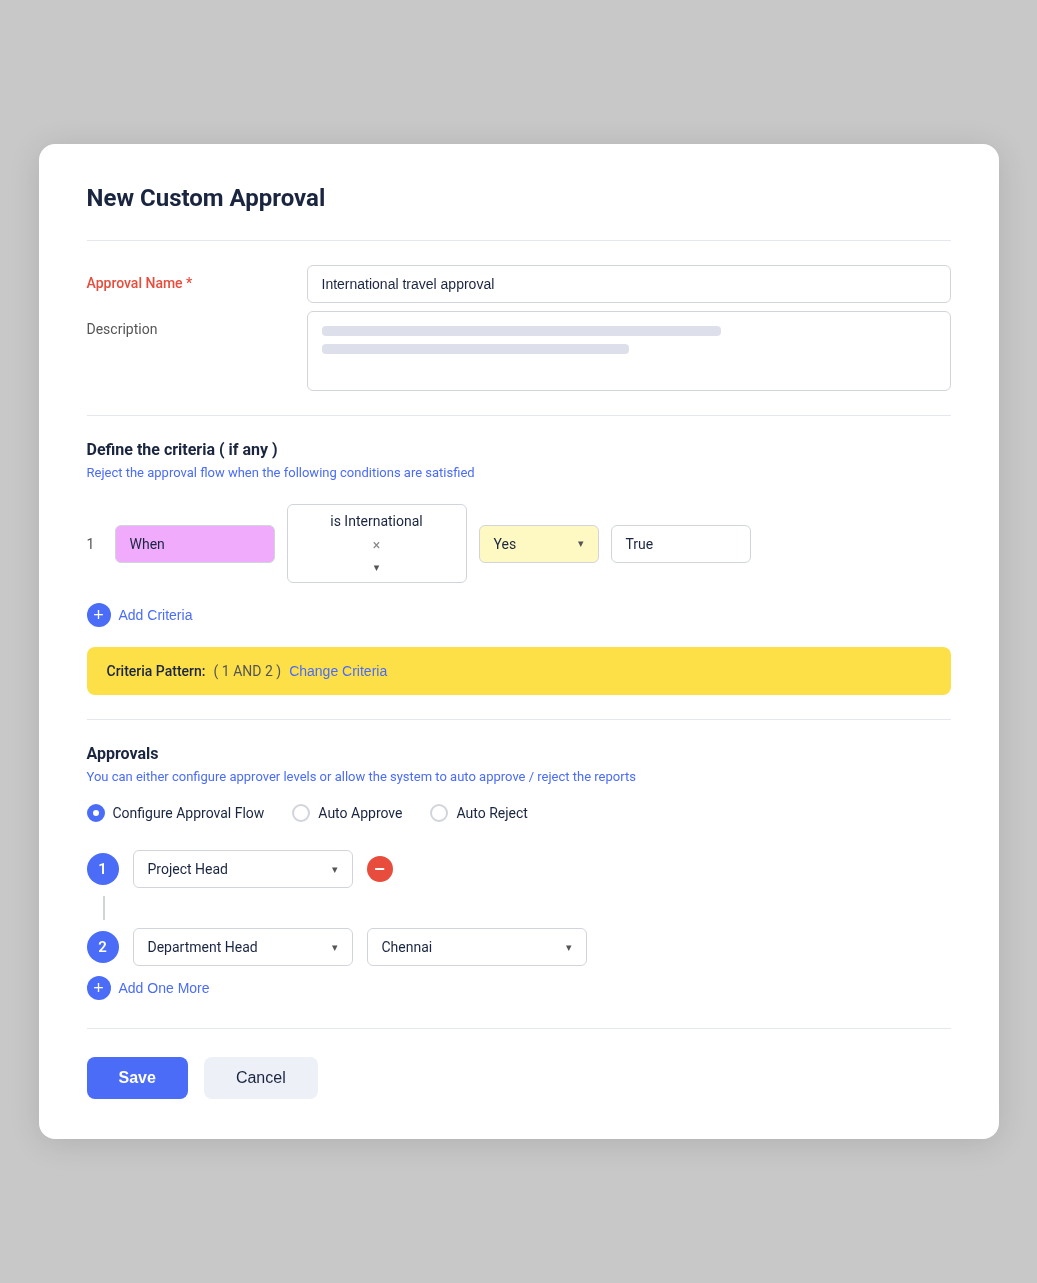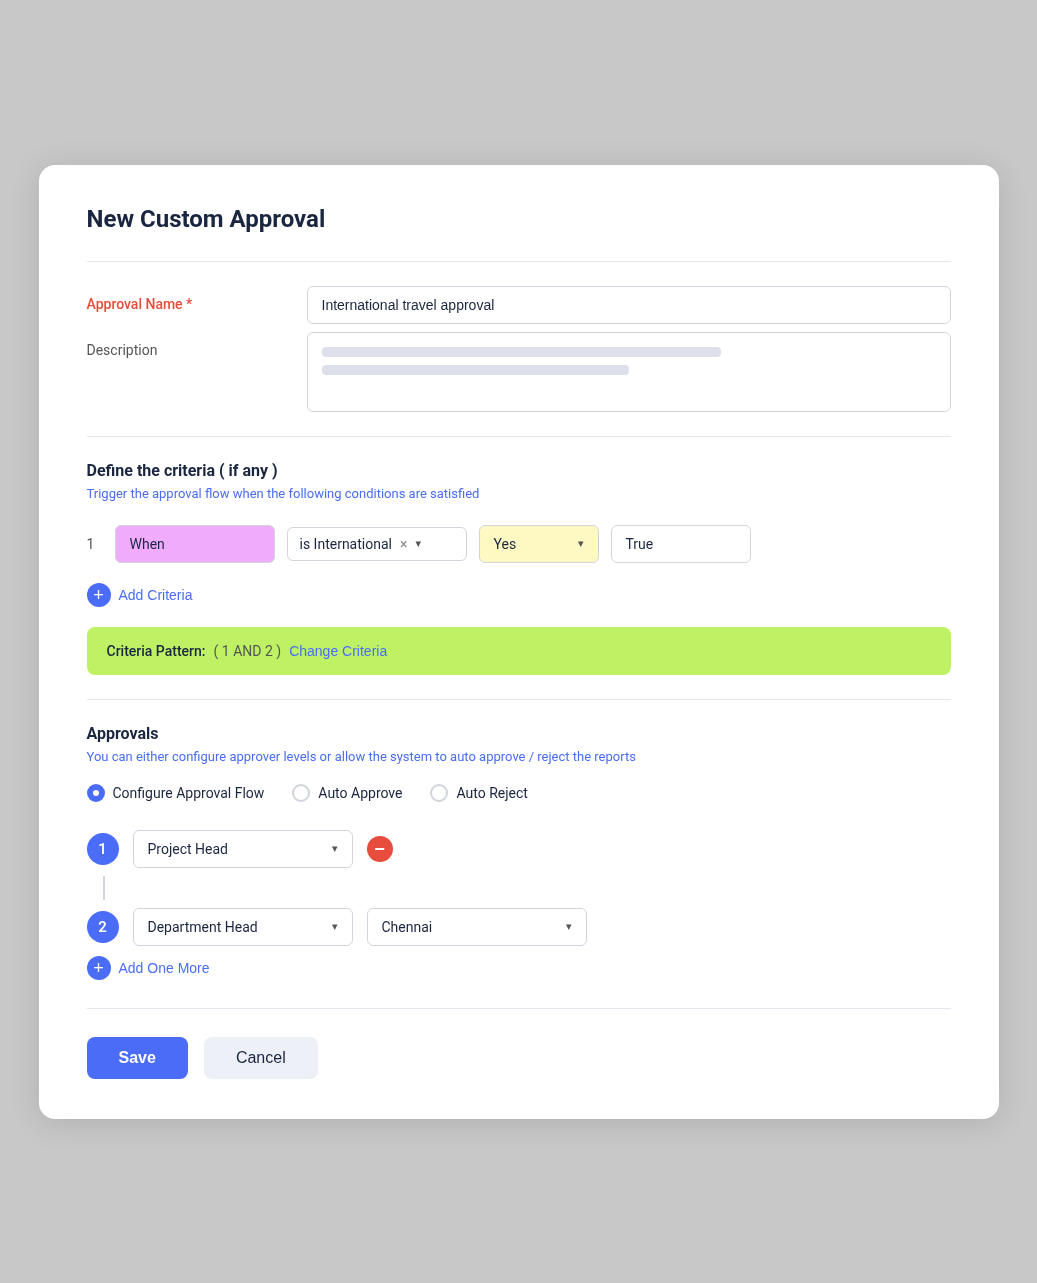--- a/index.html
+++ b/index.html
@@ -376,7 +376,7 @@
 
   <div>
     <h2 class="section-title">Define the criteria ( if any )</h2>
-    <p class="section-subtitle">Trigger the approval flow when the following conditions are satisfied</p>
+    <p class="section-subtitle">Reject the approval flow when the following conditions are satisfied</p>
 
     <div class="criteria-row">
       <span class="criteria-number">1</span>

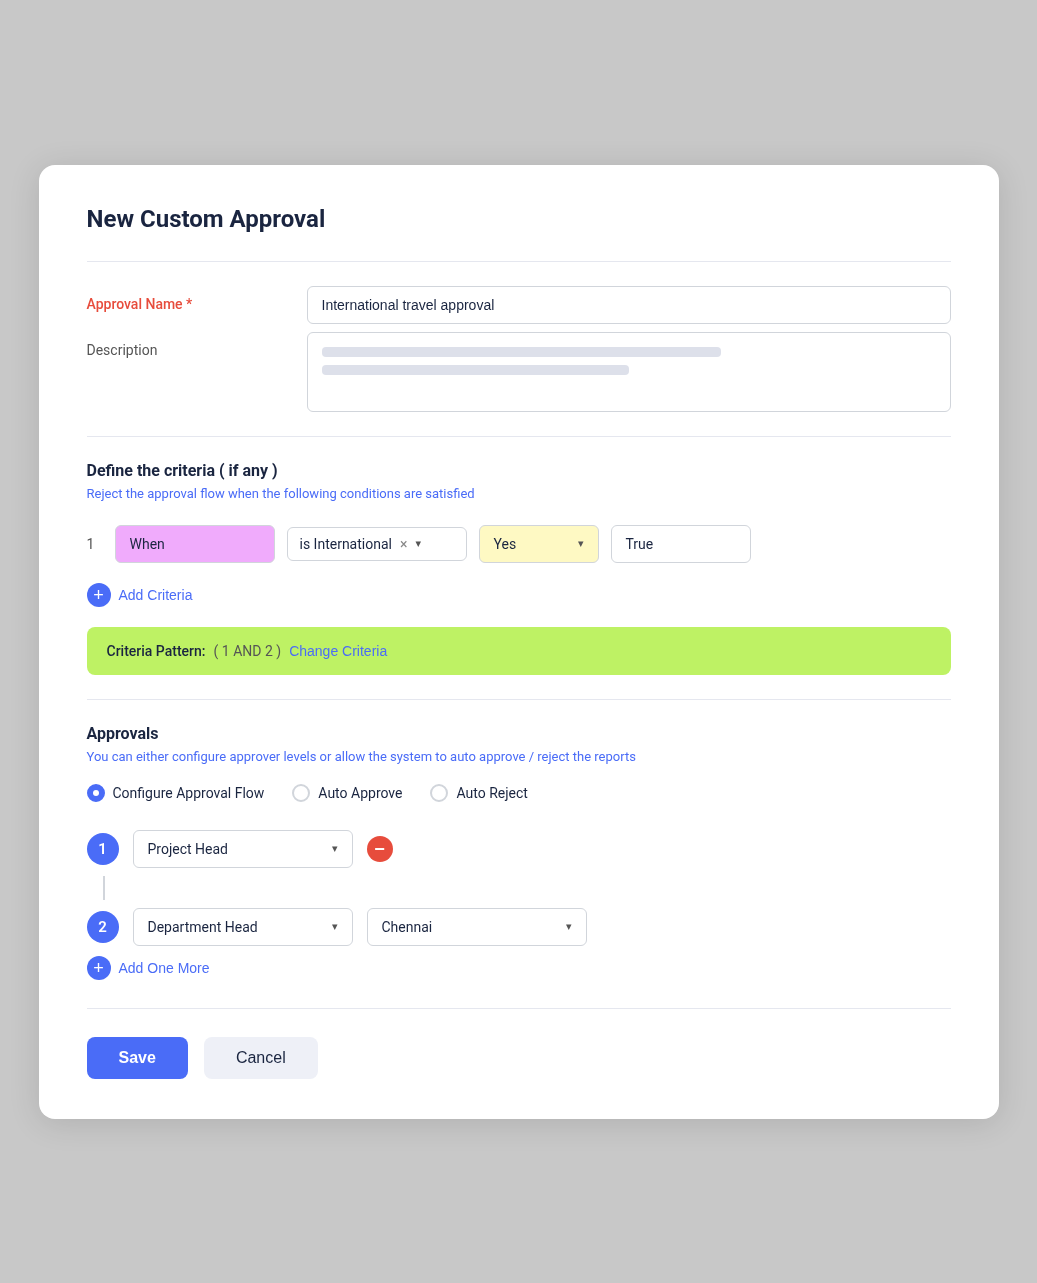--- a/index.html
+++ b/index.html
@@ -116,6 +116,7 @@
       background: #fff;
       gap: 8px;
       min-width: 180px;
+      flex-direction: column;
     }
     .tag-label {
       font-size: 14px;

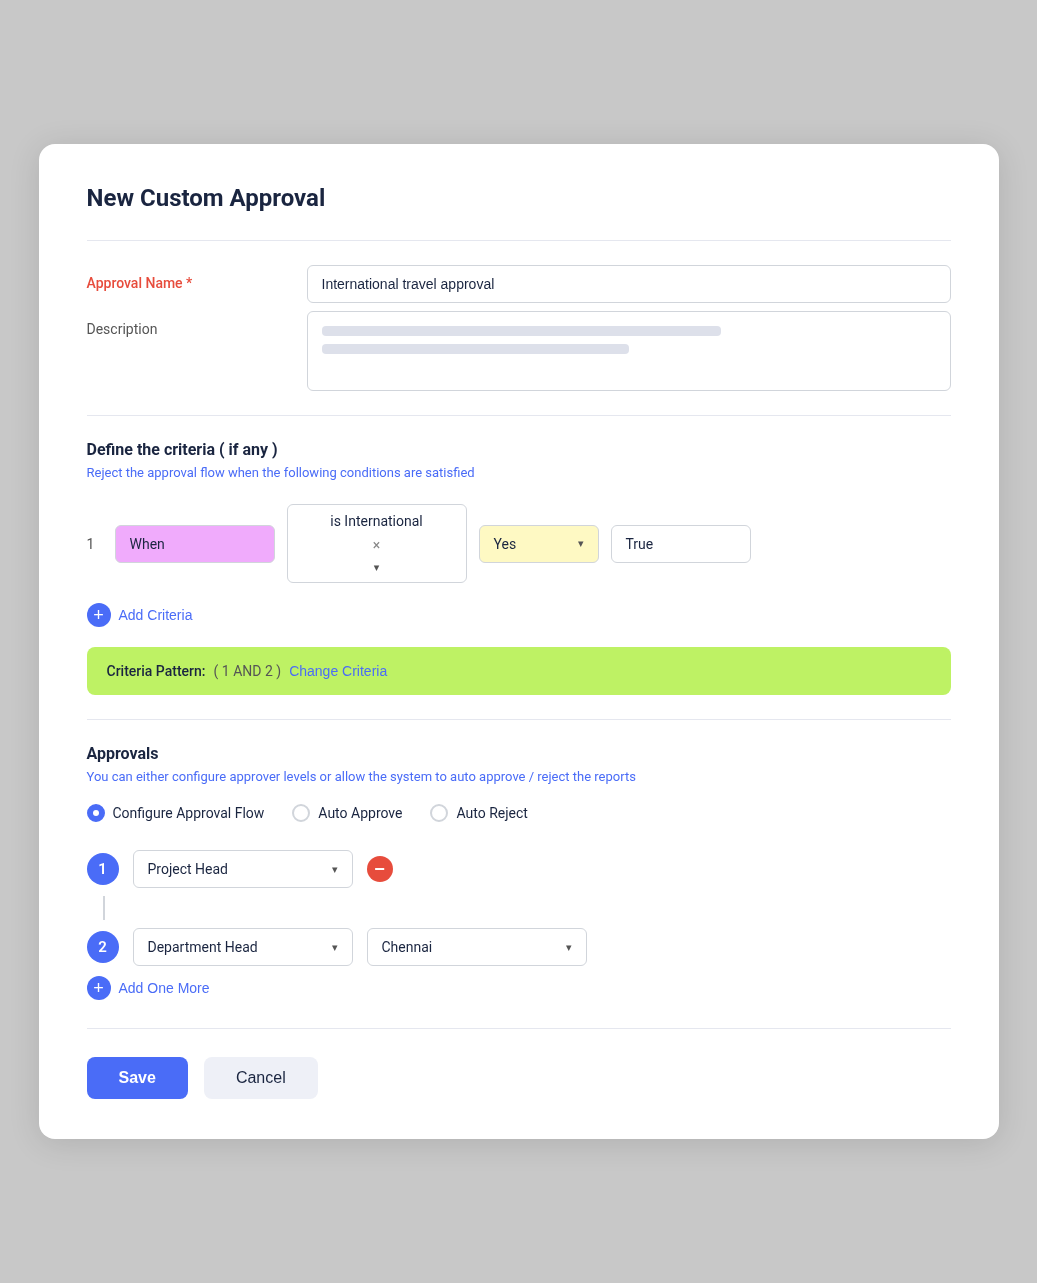--- a/index.html
+++ b/index.html
@@ -185,7 +185,7 @@
     }
 
     .criteria-pattern-bar {
-      background: #bef264;
+      background: #fde047;
       border-radius: 8px;
       padding: 16px 20px;
       display: flex;

